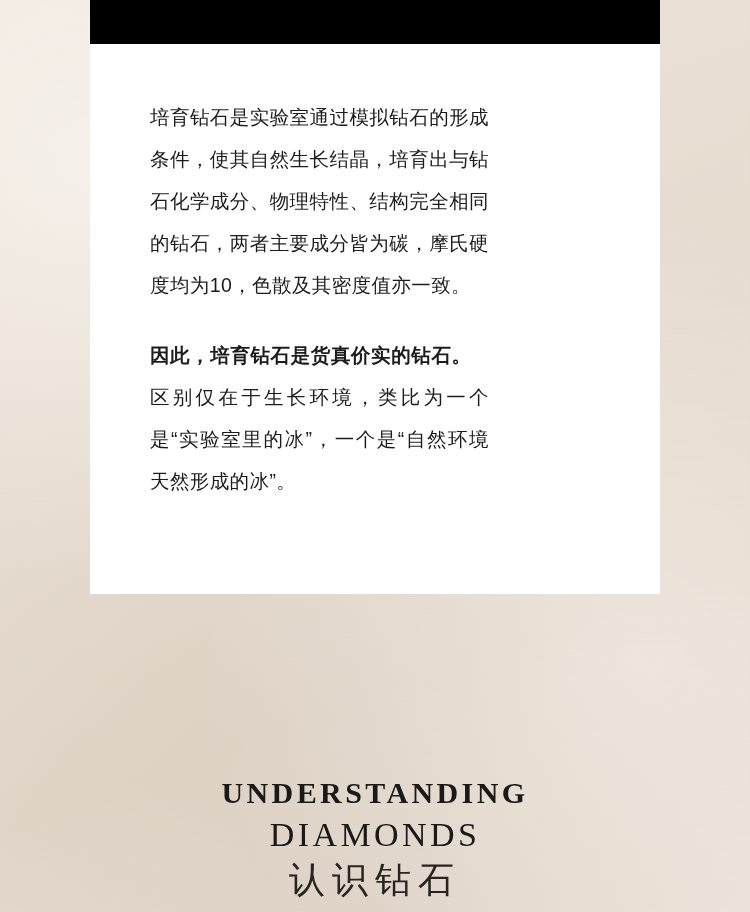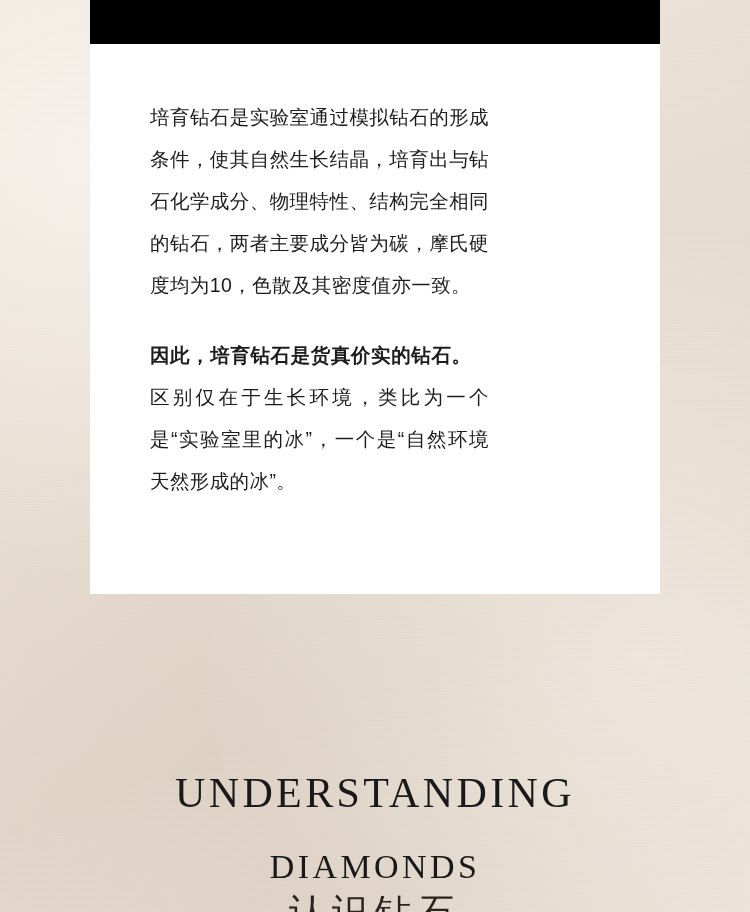--- a/index.html
+++ b/index.html
@@ -90,11 +90,11 @@
   }
   .heading-en {
     font-family: "Liberation Serif", serif;
-    font-size: 42px;
+    font-size: 30px;
     letter-spacing: 3.4px;
     color: #191919;
     line-height: 42px;
-    font-weight: 400;
+    font-weight: 700;
   }
   .heading-en-line2 {
     font-family: "Liberation Serif", serif;

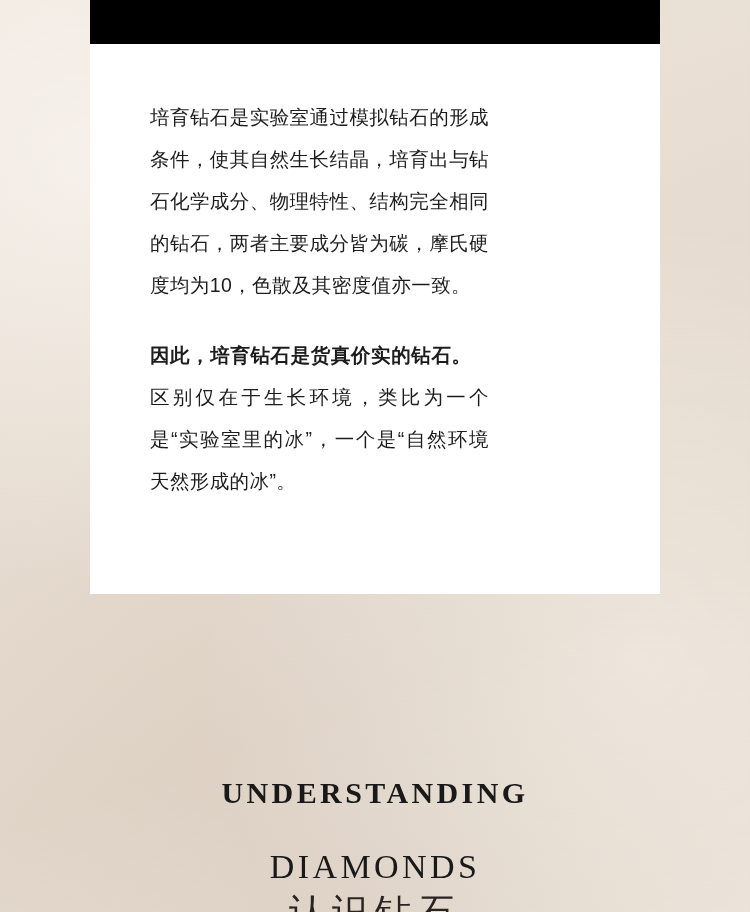--- a/index.html
+++ b/index.html
@@ -103,7 +103,6 @@
     color: #191919;
     line-height: 42px;
     font-weight: 400;
-    margin-top: 32px;
   }
   .heading-cn {
     margin-top: 0;

